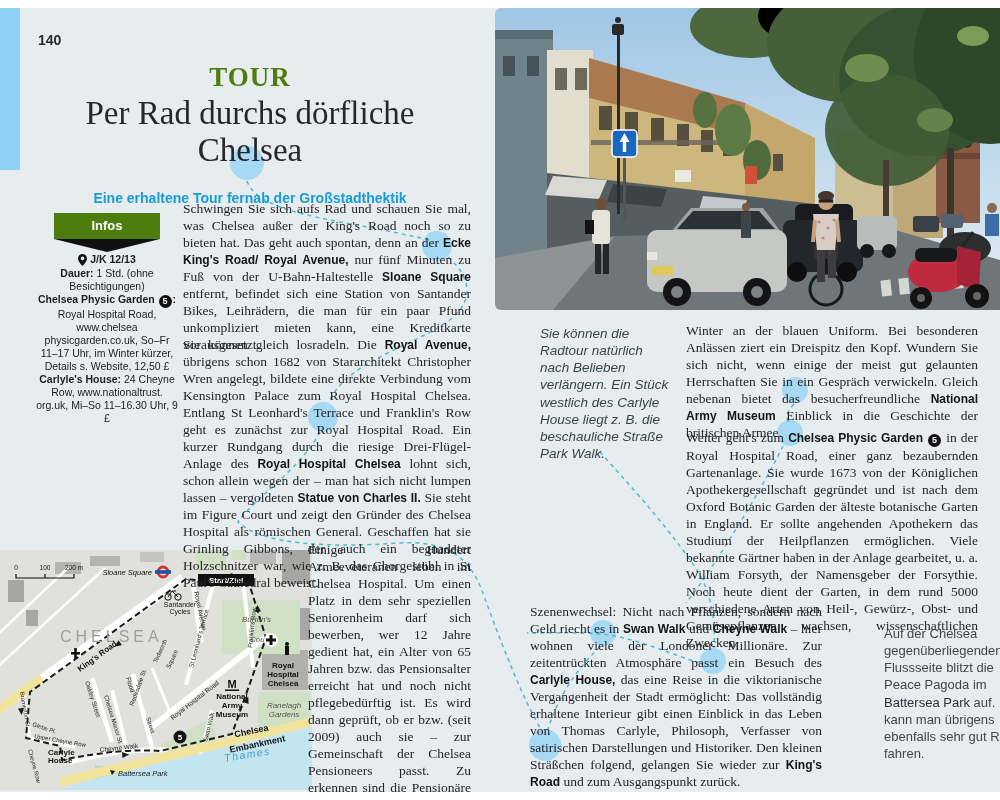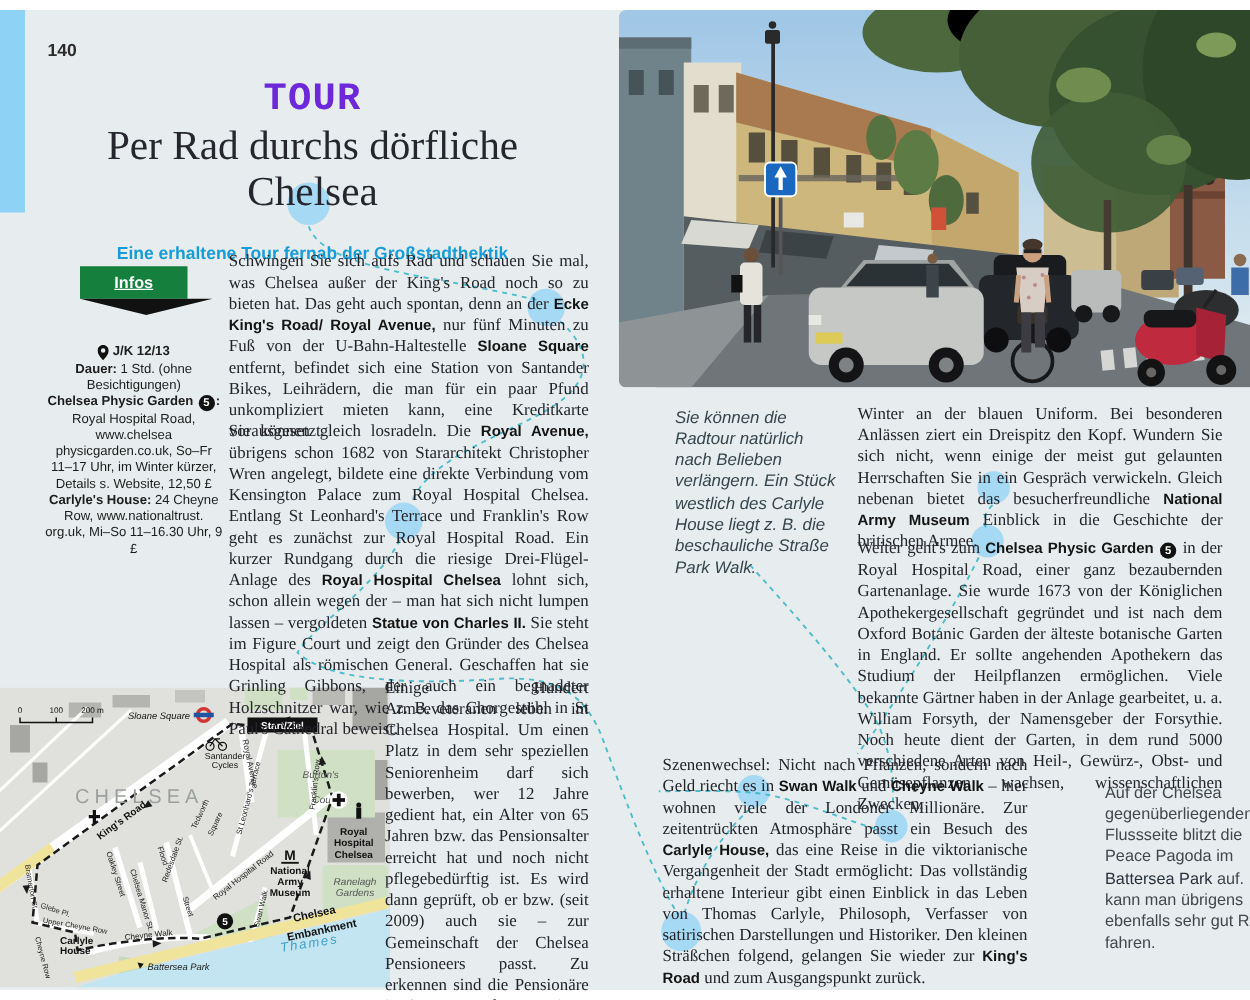--- a/index.html
+++ b/index.html
@@ -15,7 +15,7 @@
   .pagenum{font-family:"Liberation Sans",sans-serif;font-weight:bold;font-size:14px;color:#2b2b2b;}
   .tab{position:absolute;left:0;top:8px;width:20px;height:162px;background:#8ed2f6;z-index:1;}
   .head{position:absolute;left:30px;top:62px;width:440px;text-align:center;z-index:4;}
-  .kicker{font-family:Liberation Mono, monospace;font-weight:bold;font-size:31px;color:#6d28d9;letter-spacing:1px;}
+  .kicker{font-family:Liberation Serif, serif;font-weight:bold;font-size:27px;color:#4d7c0f;letter-spacing:1px;}
   .title{font-family:"Liberation Serif",serif;font-size:33px;color:#26262e;margin-top:2px;}
   .subtitle{font-family:"Liberation Sans",sans-serif;font-weight:bold;font-size:14px;color:#189cd8;margin-top:21px;}
   .infos{position:absolute;left:36px;top:213px;width:142px;z-index:4;text-align:center;

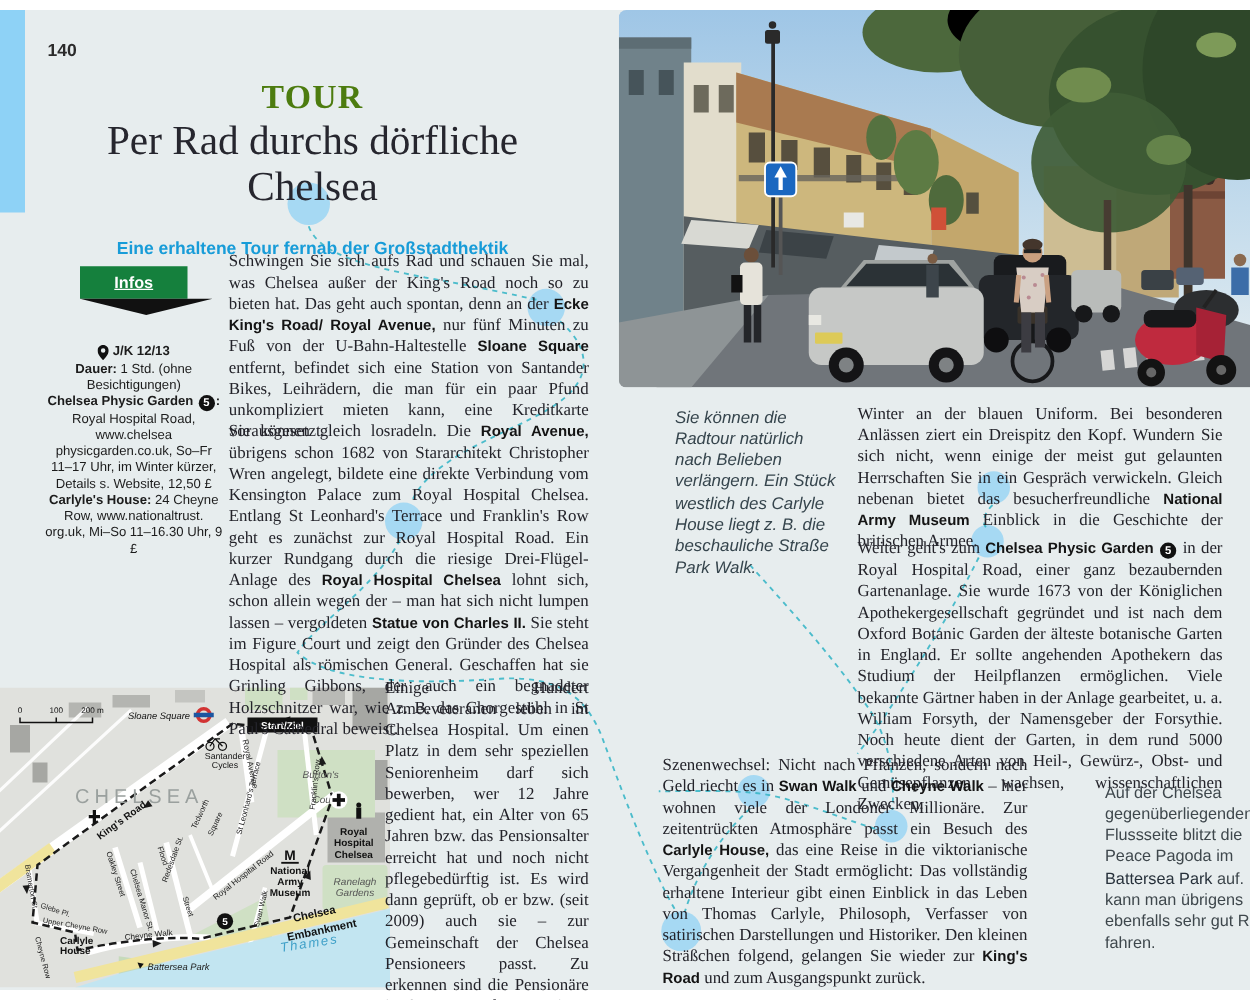--- a/index.html
+++ b/index.html
@@ -20,8 +20,8 @@
   .subtitle{font-family:"Liberation Sans",sans-serif;font-weight:bold;font-size:14px;color:#189cd8;margin-top:21px;}
   .infos{position:absolute;left:36px;top:213px;width:142px;z-index:4;text-align:center;
          font-family:"Liberation Sans",sans-serif;font-size:10.5px;line-height:1.24;color:#1c1c1c;}
-  .infos-head{position:relative;margin:0 auto;width:86px;background:#15803d;color:#fff;
-              font-weight:bold;font-size:13px;line-height:26px;text-decoration:underline;}
+  .infos-head{position:relative;margin:0 auto;width:106px;background:#4d7c0f;color:#fff;
+              font-weight:bold;font-size:13px;line-height:26px;}
   .infos-head:after{content:"";position:absolute;left:0;top:26px;width:0;height:0;
               border-left:53px solid transparent;border-right:53px solid transparent;border-top:13px solid #111;}
   .infos-body{margin-top:36px;}

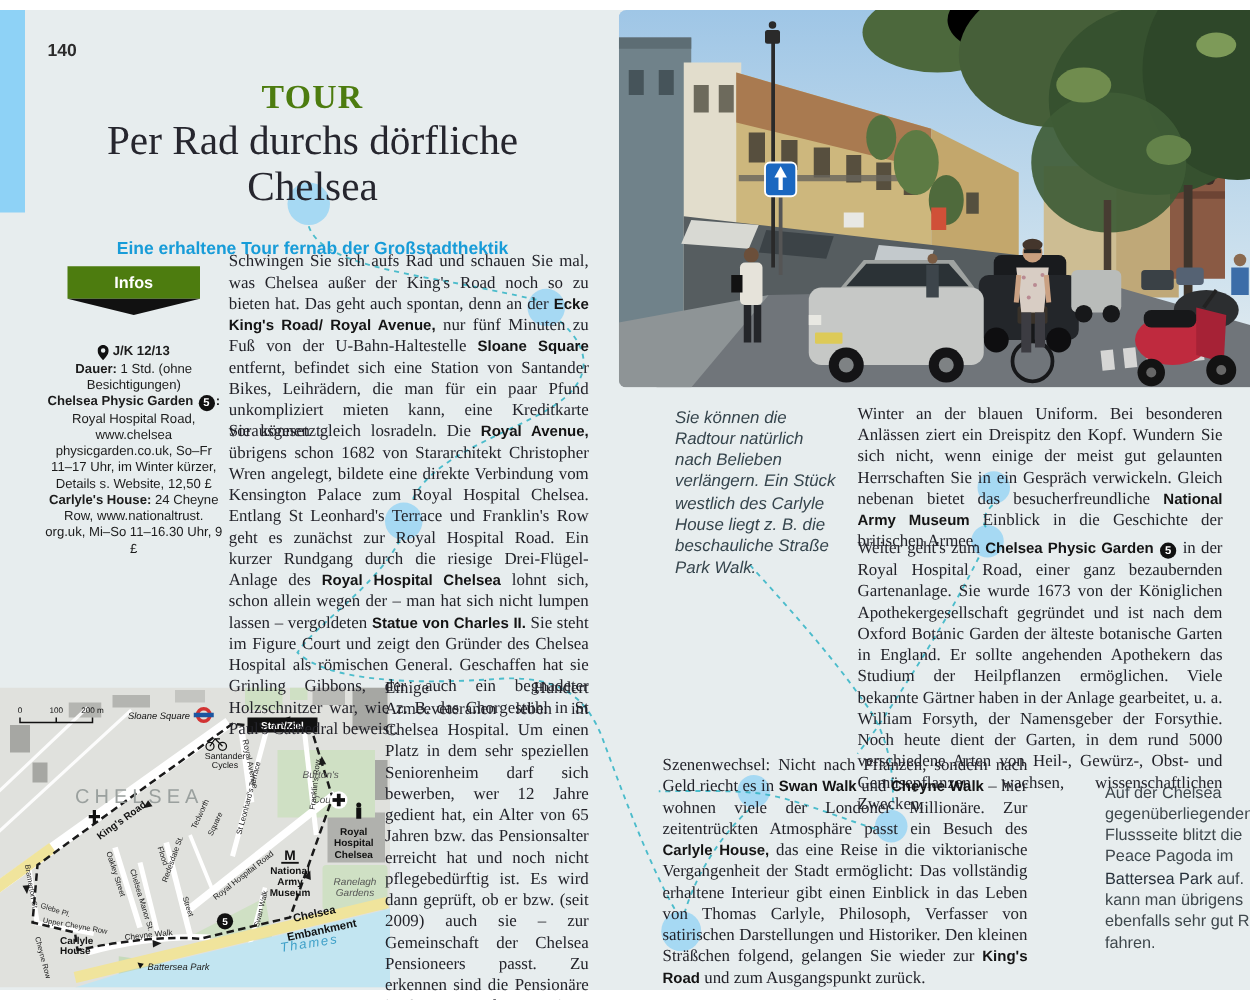--- a/index.html
+++ b/index.html
@@ -24,7 +24,7 @@
               font-weight:bold;font-size:13px;line-height:26px;}
   .infos-head:after{content:"";position:absolute;left:0;top:26px;width:0;height:0;
               border-left:53px solid transparent;border-right:53px solid transparent;border-top:13px solid #111;}
-  .infos-body{margin-top:36px;}
+  .infos-body{margin-top:14px;}
   .infos .b{font-weight:bold;font-size:10.5px;}
   .locline{display:flex;align-items:center;justify-content:center;gap:3px;margin-bottom:1px;}
   .caption{font-family:Liberation Sans, sans-serif;font-style:italic;font-size:13.5px;line-height:1.27;color:#36454d;text-align:left;}

